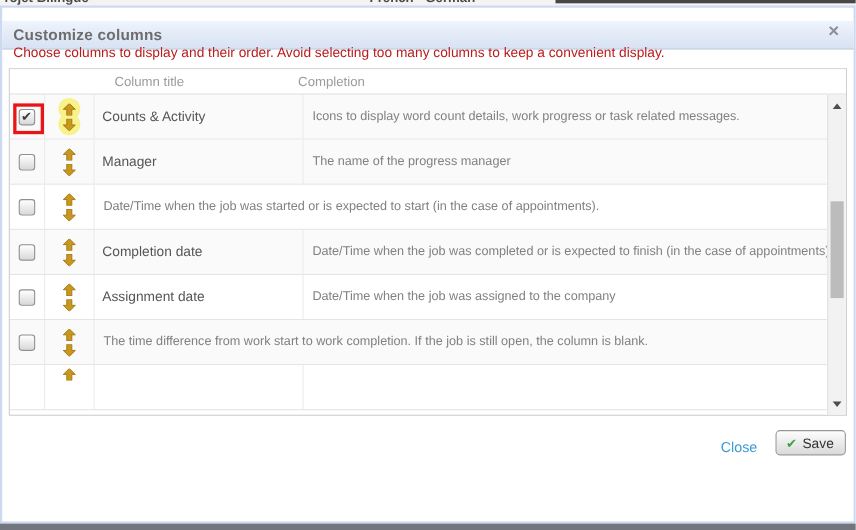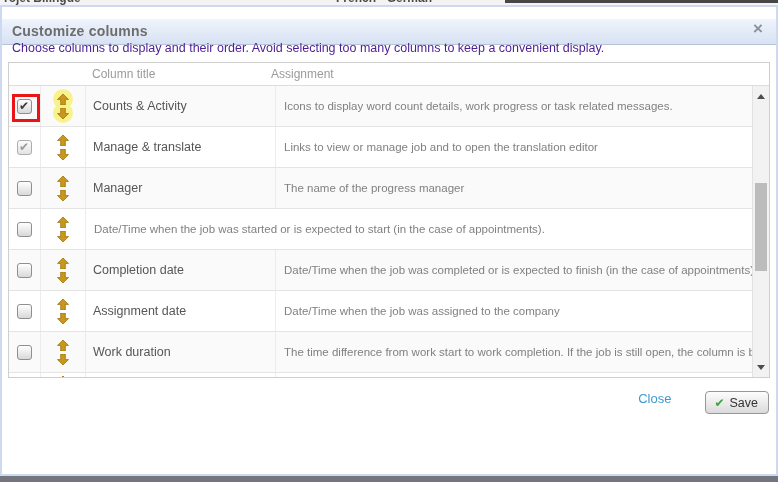--- a/index.html
+++ b/index.html
@@ -34,7 +34,7 @@
     position:absolute;right:10px;top:2px;width:16px;height:16px;
     font-size:17px;font-weight:bold;color:#8b9099;line-height:16px;text-align:center;cursor:pointer;
   }
-  .instruction{position:absolute;left:10px;top:34px;font-size:12.5px;color:#4c1d95;}
+  .instruction{position:absolute;left:10px;top:34px;font-size:12.5px;color:#b91c1c;}
   
   .col-table{
     position:absolute;left:6px;top:55px;width:762px;height:316px;

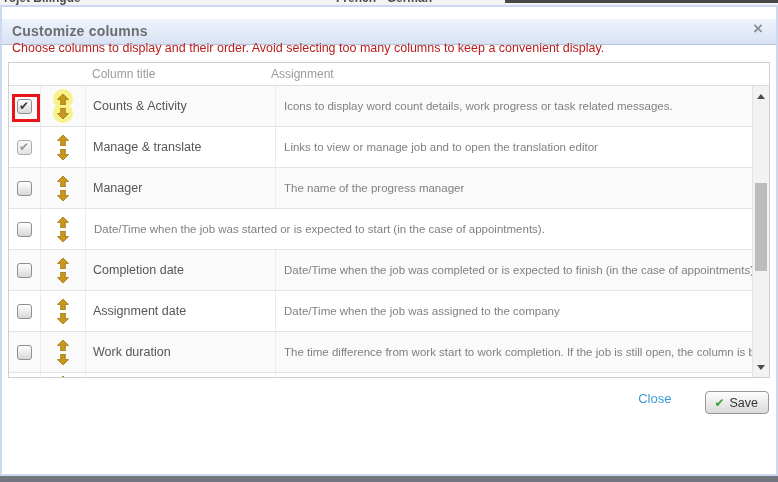--- a/index.html
+++ b/index.html
@@ -42,7 +42,7 @@
   }
   .table-head{position:absolute;left:0;top:0;right:0;height:22px;border-bottom:1px solid #ddd;background:#fff;}
   .th{position:absolute;top:0;line-height:22px;font-size:12px;color:#9b9b9b;}
-  .th-title{left:83px;text-align:right;}
+  .th-title{left:95px;text-align:right;}
   .th-desc{left:262px;}
   .rows-viewport{position:absolute;left:0;top:23px;right:17px;bottom:0;overflow:hidden;}
   .row{display:flex;height:40px;border-bottom:1px solid #e4e4e4;align-items:stretch;background:#fff;justify-content:center;}

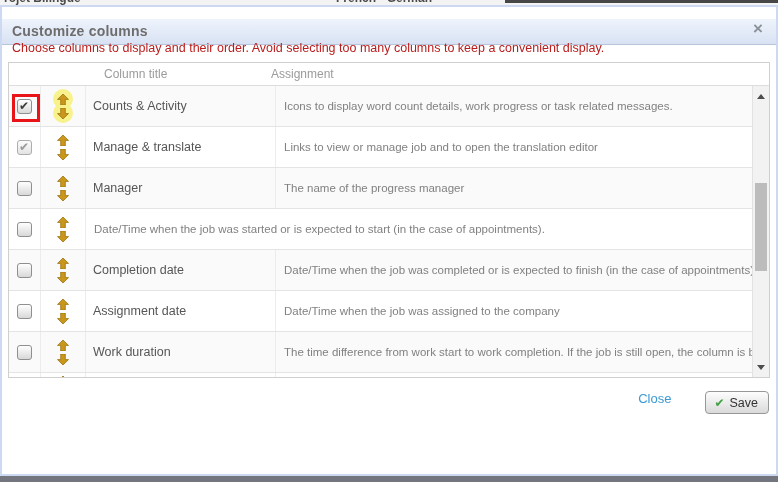--- a/index.html
+++ b/index.html
@@ -115,7 +115,7 @@
   <div class="col-table">
     <div class="table-head">
       <span class="th th-title">Column title</span>
-      <span class="th th-desc">Assignment</span>
+      <span class="th th-desc">Completion</span>
     </div>
 
     <div class="rows-viewport">

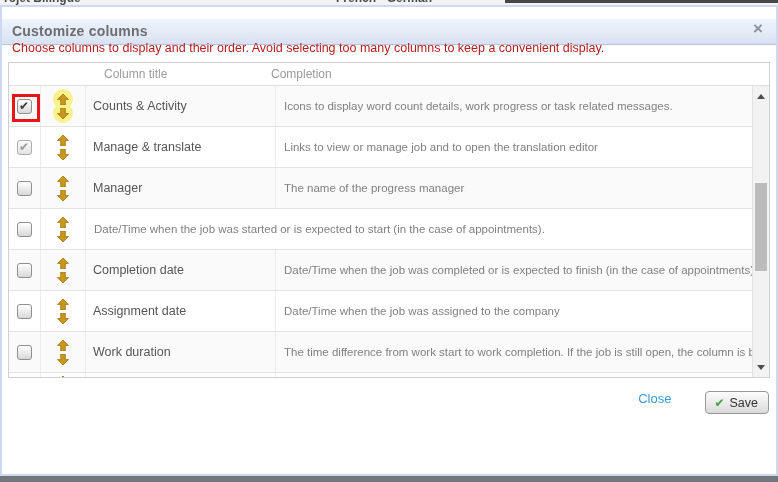--- a/index.html
+++ b/index.html
@@ -140,26 +140,6 @@
     <div class="desc-col">Icons to display word count details, work progress or task related messages.</div>
   </div>
 
-  <div class="row">
-    <div class="cb-col">
-      <input type="checkbox" disabled="" checked="" style="">
-
-    </div>
-    <div class="arrow-col">
-      <span class="arrow-wrap">
-        <svg width="12" height="11" viewBox="0 0 12 11">
-                <path d="M6 0 L11.5 5.4 H8.3 V11 H3.7 V5.4 H0.5 Z" fill="#c9971c" stroke="#9e7410" stroke-width="0.8"></path>
-              </svg>
-      </span>
-      <span class="arrow-wrap">
-        <svg width="12" height="11" viewBox="0 0 12 11">
-                <path d="M6 11 L0.5 5.6 H3.7 V0 H8.3 V5.6 H11.5 Z" fill="#c9971c" stroke="#9e7410" stroke-width="0.8"></path>
-              </svg>
-      </span>
-    </div>
-    <div class="title-col">Manage &amp; translate</div>
-    <div class="desc-col">Links to view or manage job and to open the translation editor</div>
-  </div>
 
   <div class="row odd">
     <div class="cb-col">

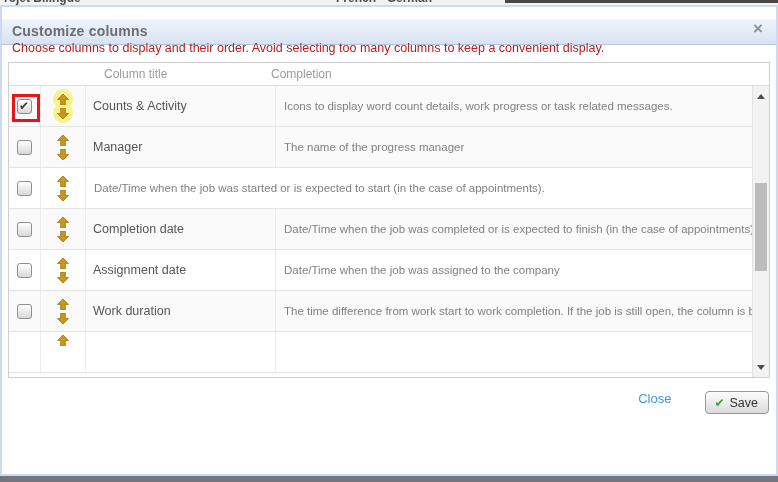--- a/index.html
+++ b/index.html
@@ -241,7 +241,6 @@
               </svg>
       </span>
     </div>
-    <div class="title-col">Work duration</div>
     <div class="desc-col">The time difference from work start to work completion. If the job is still open, the column is blank.</div>
   </div>
 

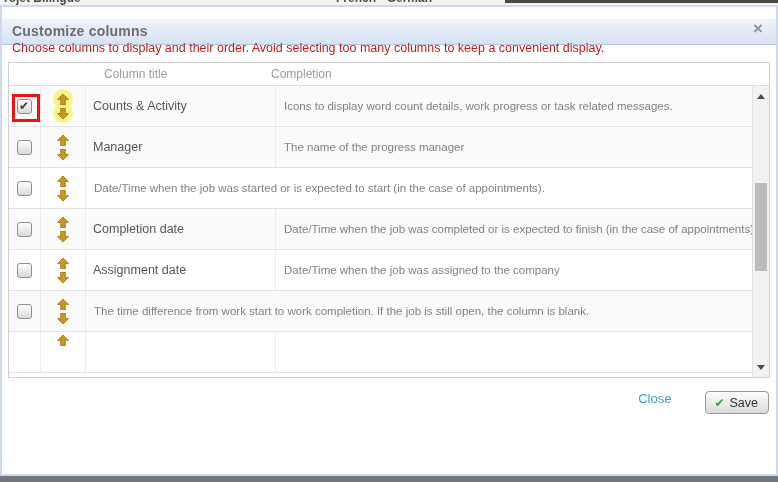--- a/index.html
+++ b/index.html
@@ -84,7 +84,7 @@
   .tri-down{width:0;height:0;border-left:4px solid transparent;border-right:4px solid transparent;border-top:5px solid #4d4d4d;}
   .sb-thumb{position:absolute;left:2px;top:97px;width:12px;height:88px;background:#bcbcbc;cursor:pointer;}
   
-  .footer{position:absolute;top:384px;right:7px;display:flex;align-items:flex-start;gap:34px;}
+  .footer{position:absolute;top:384px;right:7px;display:flex;align-items:flex-end;gap:17px;}
   .close-link{font-size:13px;color:#3b9ad2;cursor:pointer;}
   .save-btn{
     display:flex;align-items:center;gap:5px;height:23px;padding:0 10px 0 8px;

